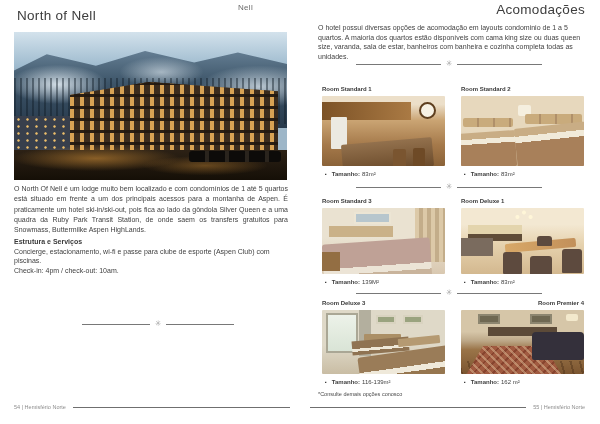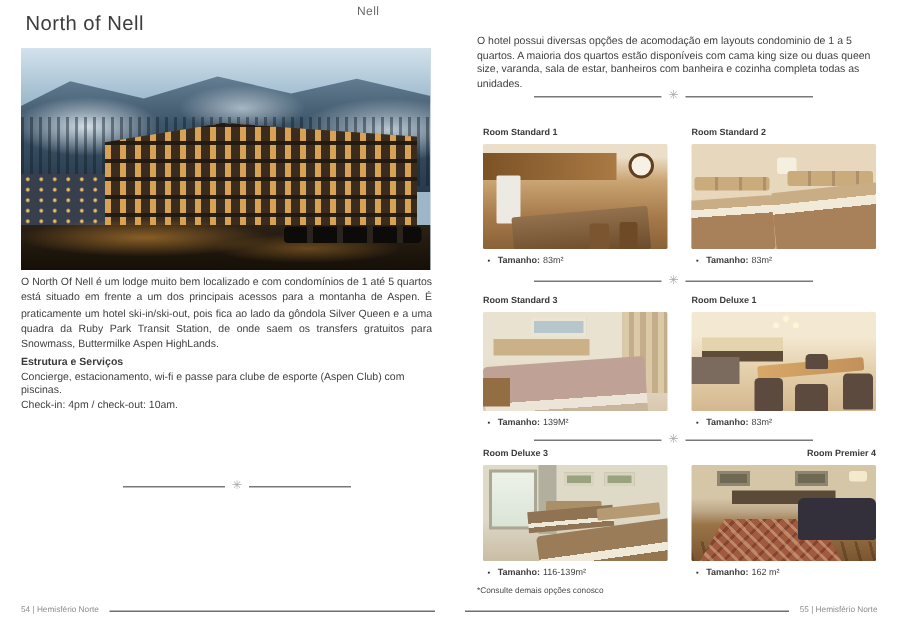--- a/index.html
+++ b/index.html
@@ -188,6 +188,7 @@
     <span class="fline"></span>
   </div>
 
+  <div class="abs page-title-right">Acomodações</div>
   <div class="abs body-text intro">O hotel possui diversas opções de acomodação em layouts condominio de 1 a 5 quartos. A maioria dos quartos estão disponíveis com cama king size ou duas queen size, varanda, sala de estar, banheiros com banheira e cozinha completa todas as unidades.</div>
 
   <div class="abs divider div-r0">

